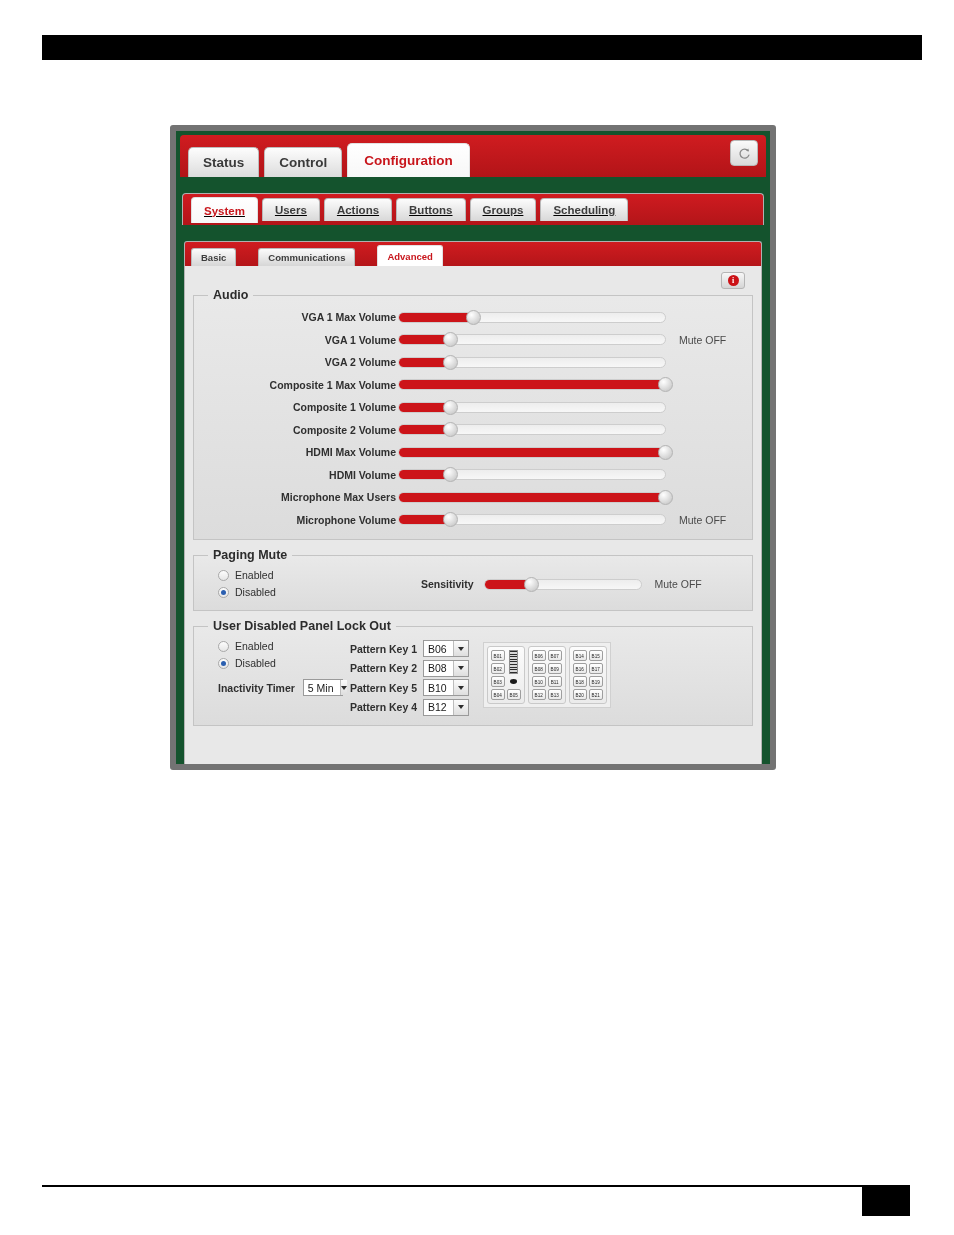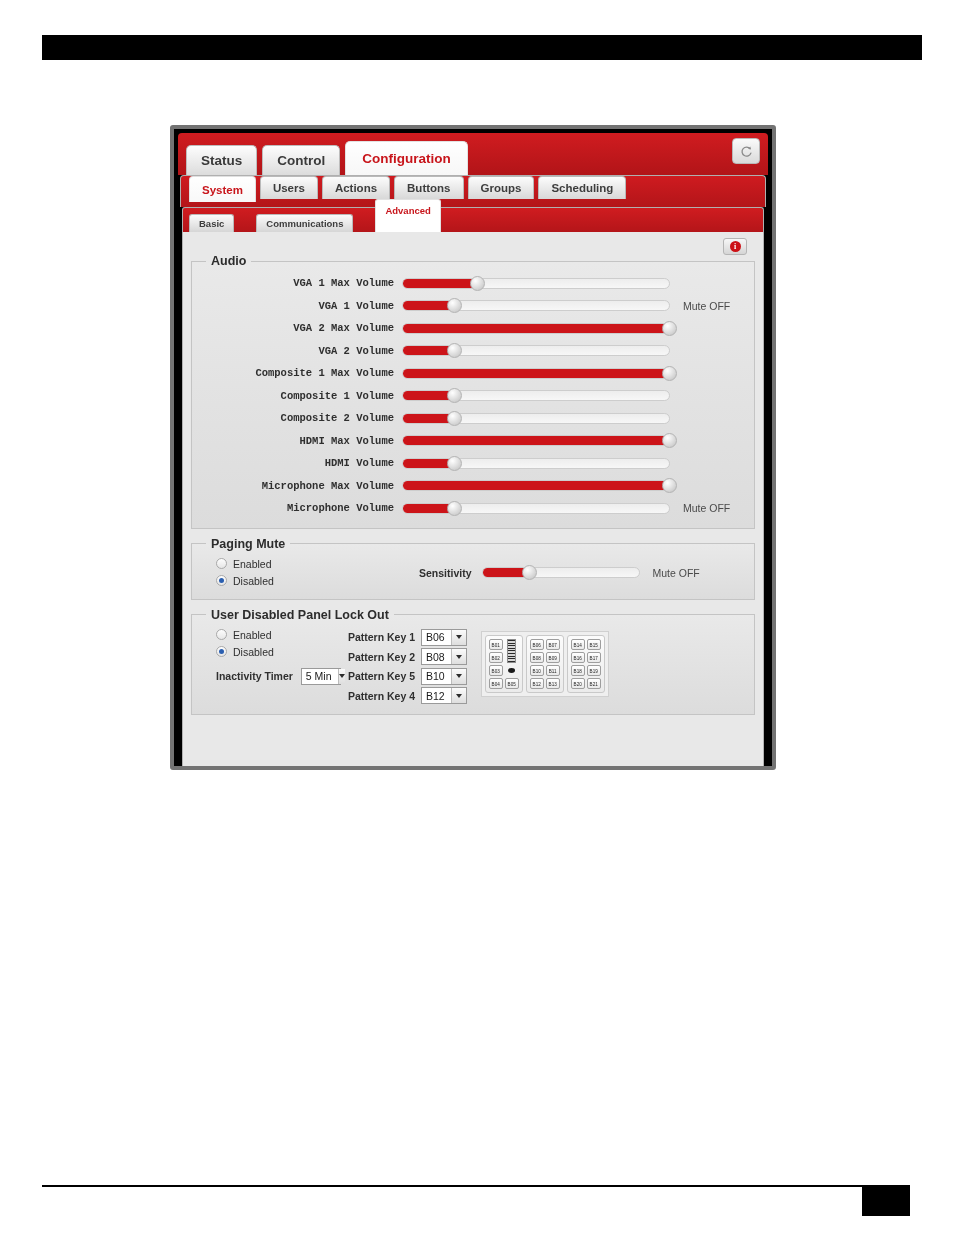--- a/index.html
+++ b/index.html
@@ -48,8 +48,8 @@
     top: 125px;
     width: 606px;
     height: 645px;
-    background: #000000;
-    border: 4px solid #737373;
+    background: #14532d;
+    border: 6px solid #737373;
     border-radius: 3px;
     box-sizing: border-box;
     overflow: hidden;

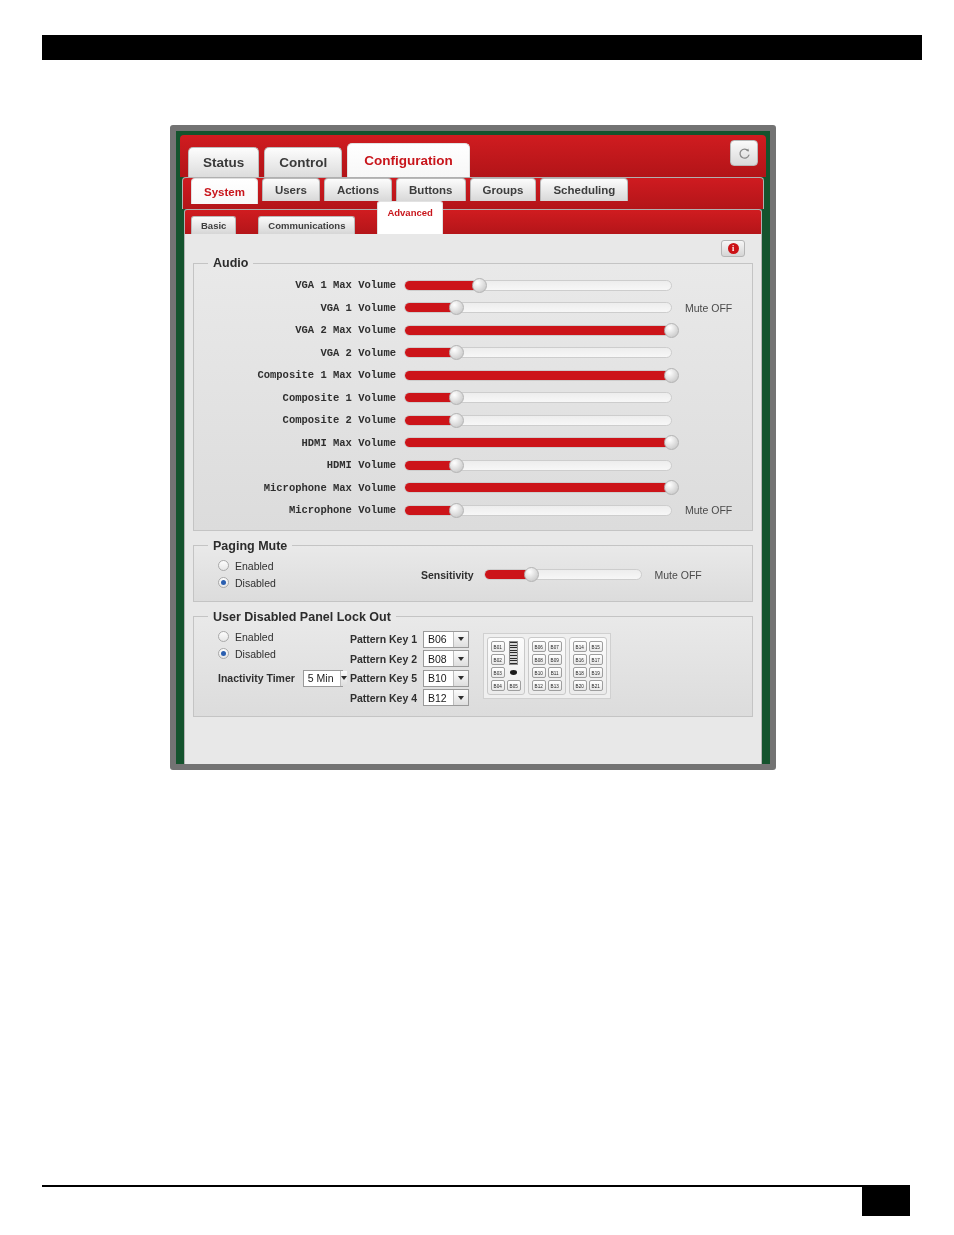--- a/index.html
+++ b/index.html
@@ -108,15 +108,16 @@
   .tabbar-l2 {
     position: relative;
     height: 32px;
-    margin: 0 6px;
+    margin: 16px 6px;
     background: linear-gradient(#cf1b20, #b31519);
     border-radius: 4px 4px 0 0;
     display: flex;
-    align-items: flex-start;
+    align-items: center;
     padding-left: 8px;
     box-sizing: border-box;
     border: 1px solid #b0b0b0;
     border-bottom: none;
+    text-decoration: underline;
   }
   .tab-l2 {
     height: 23px;

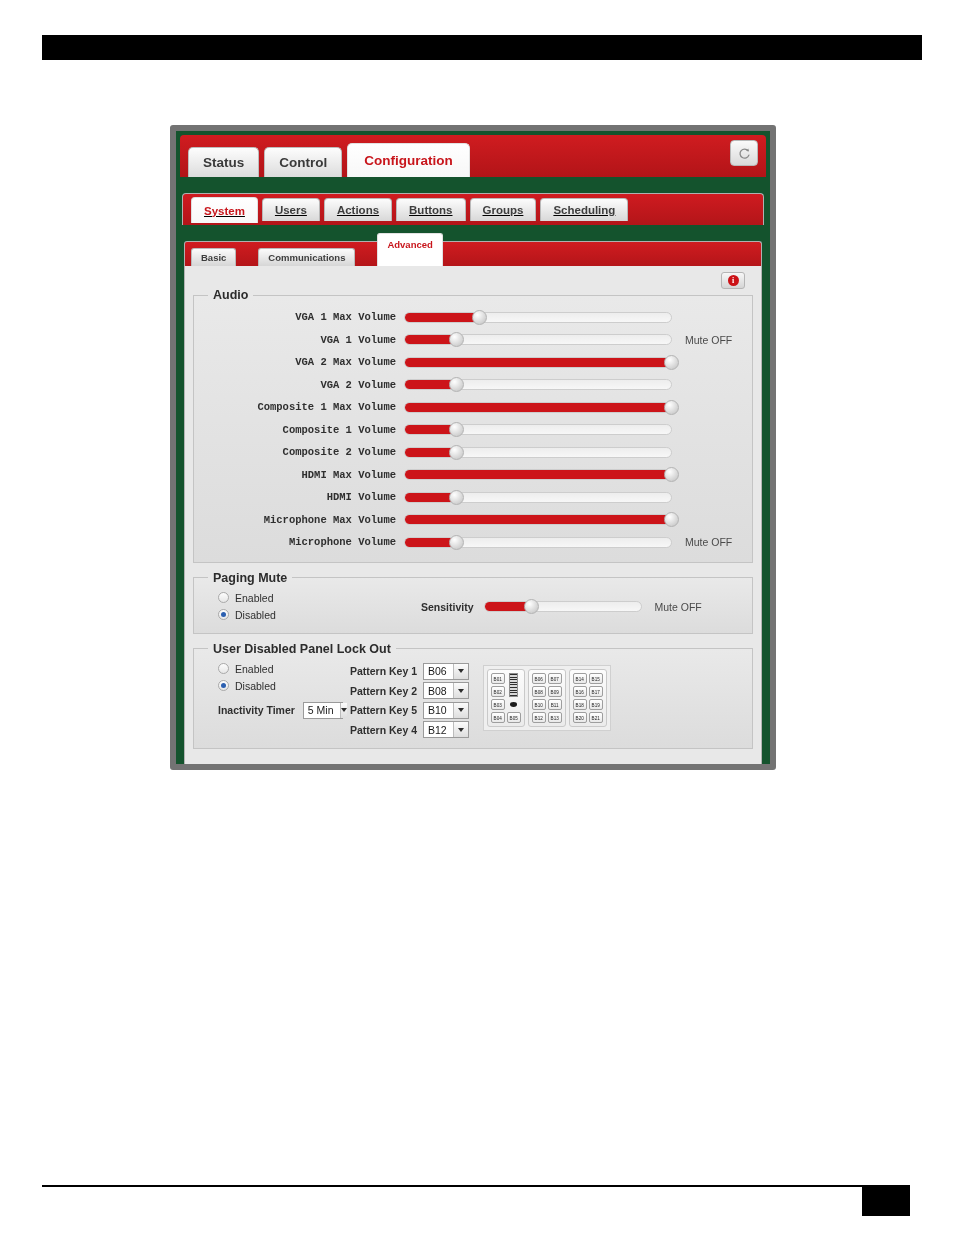--- a/index.html
+++ b/index.html
@@ -176,7 +176,7 @@
     color: #c8151b;
     background: #ffffff;
     border-color: #e2e2e2;
-    height: 33px;
+    height: 21px;
     line-height: 21px;
   }
 

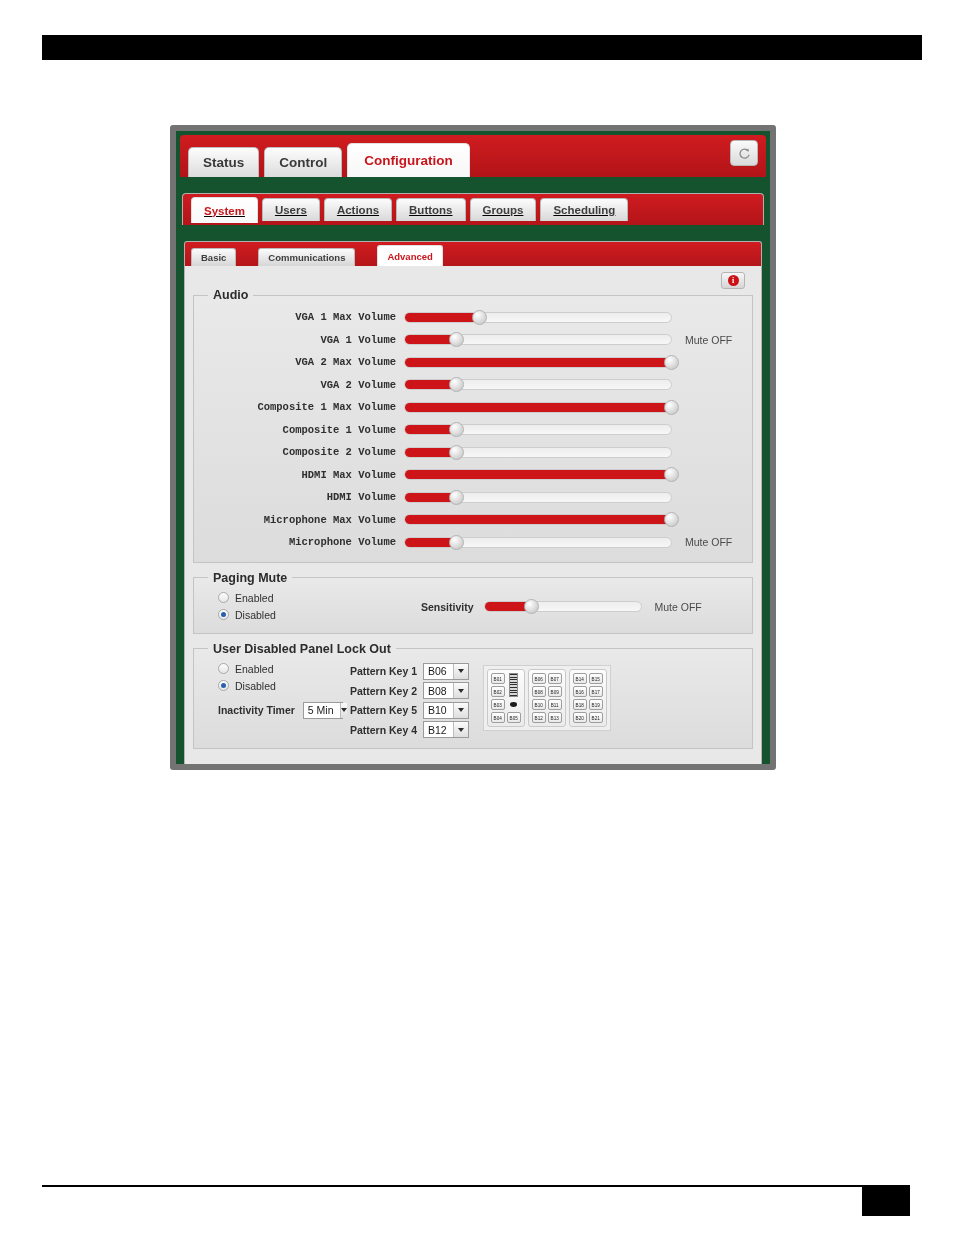--- a/index.html
+++ b/index.html
@@ -246,12 +246,11 @@
   .slider-label {
     width: 192px;
     text-align: right;
-    padding-right: 8px;
+    padding-right: 2px;
     font-size: 10.5px;
     font-weight: bold;
     color: #2f2f2f;
     white-space: nowrap;
-    font-family: Liberation Mono, monospace;
   }
   .slider {
     position: relative;

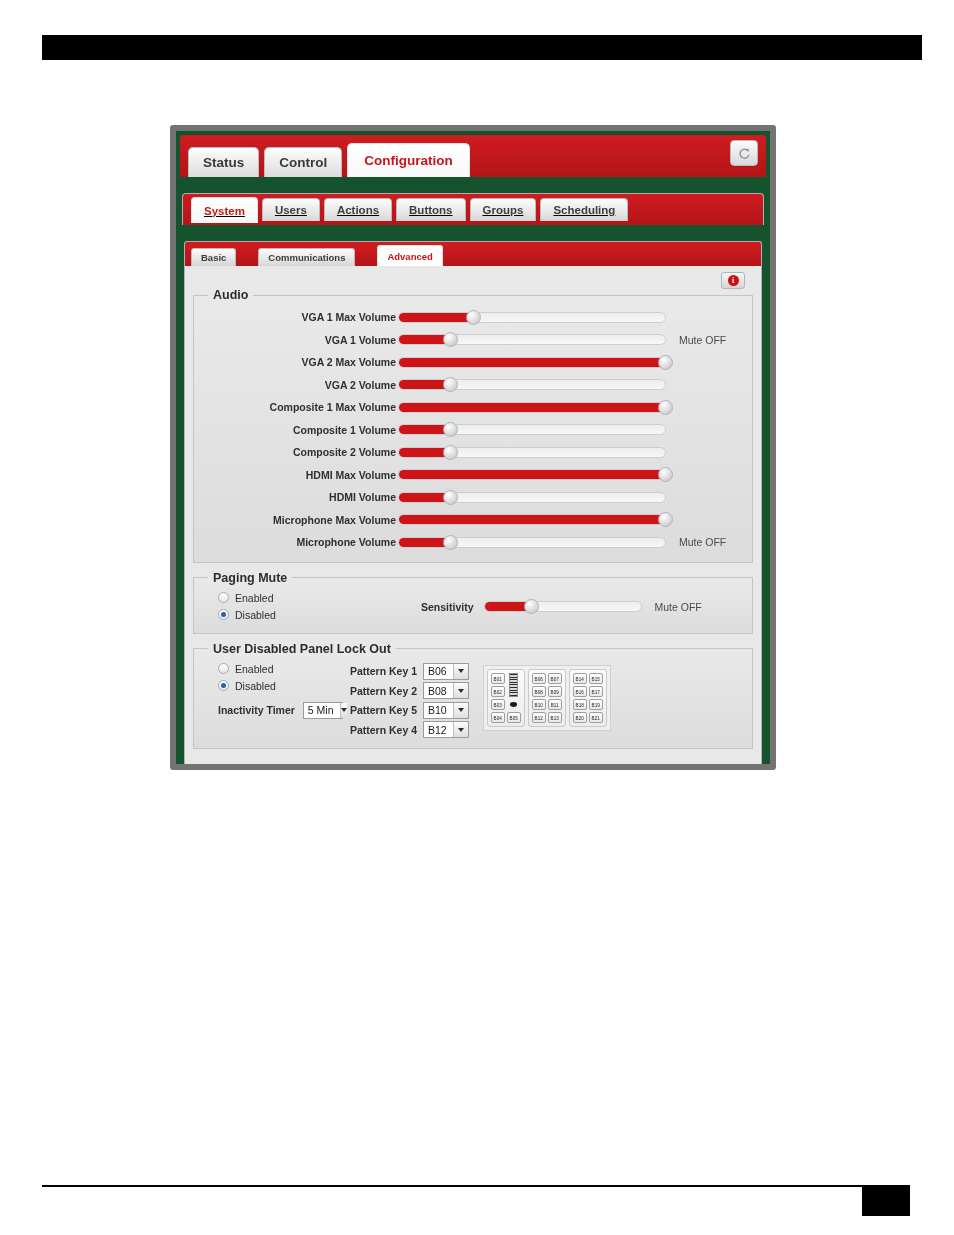--- a/index.html
+++ b/index.html
@@ -526,14 +526,6 @@
             <span class="mute-text">Mute OFF</span>
           </div>
           <div class="slider-row">
-            <div class="slider-label">VGA 2 Max Volume</div>
-            <div class="slider">
-              <div class="slider-fill full" style="width: 100%;"></div>
-              <div class="slider-knob" style="left: 100%;"></div>
-            </div>
-            <span class="mute-text"></span>
-          </div>
-          <div class="slider-row">
             <div class="slider-label">VGA 2 Volume</div>
             <div class="slider">
               <div class="slider-fill" style="width: 19%;"></div>

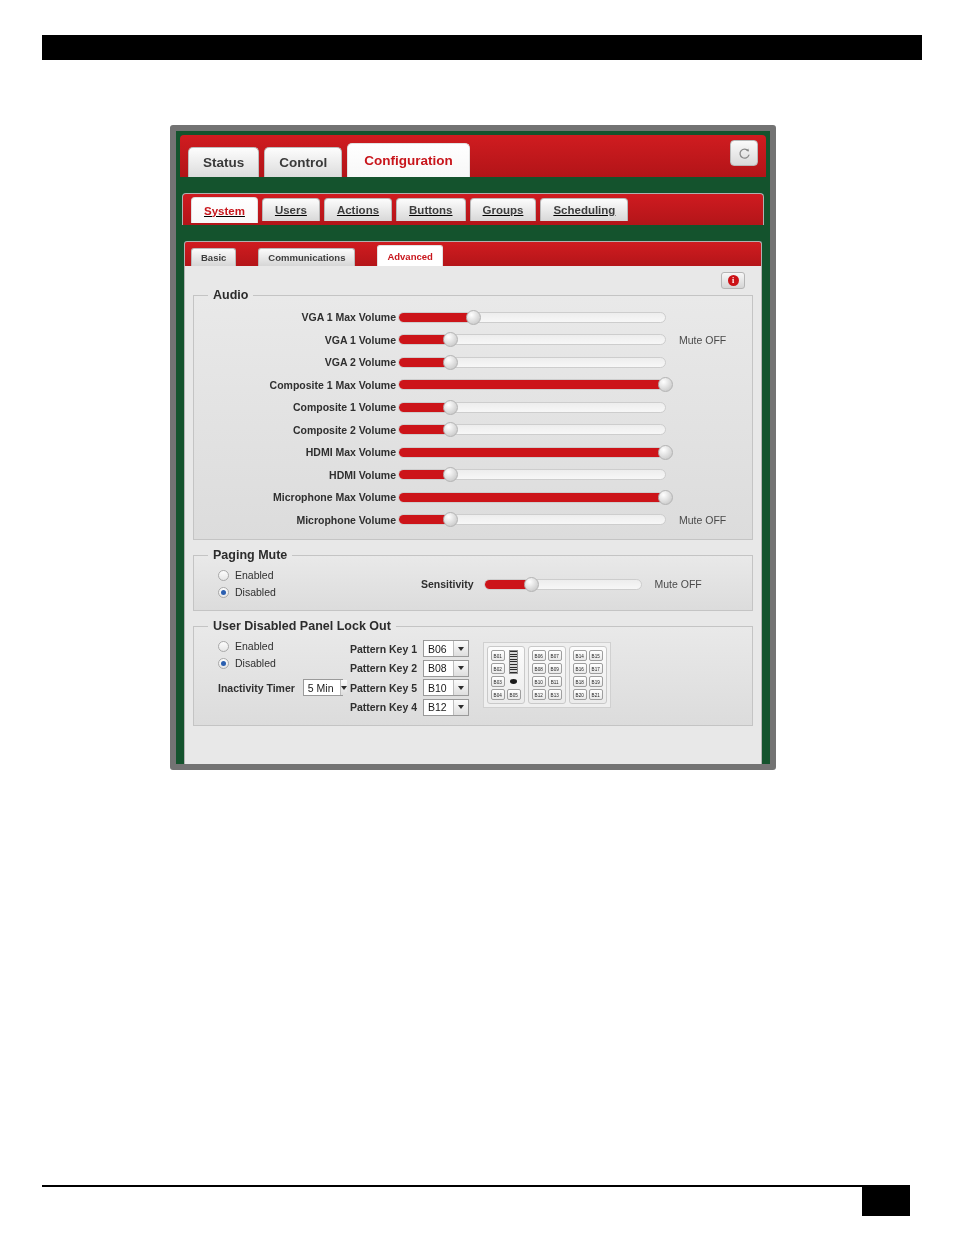--- a/index.html
+++ b/index.html
@@ -574,7 +574,7 @@
             <span class="mute-text"></span>
           </div>
           <div class="slider-row">
-            <div class="slider-label">Microphone Max Volume</div>
+            <div class="slider-label">Microphone Max Users</div>
             <div class="slider">
               <div class="slider-fill full" style="width: 100%;"></div>
               <div class="slider-knob" style="left: 100%;"></div>

